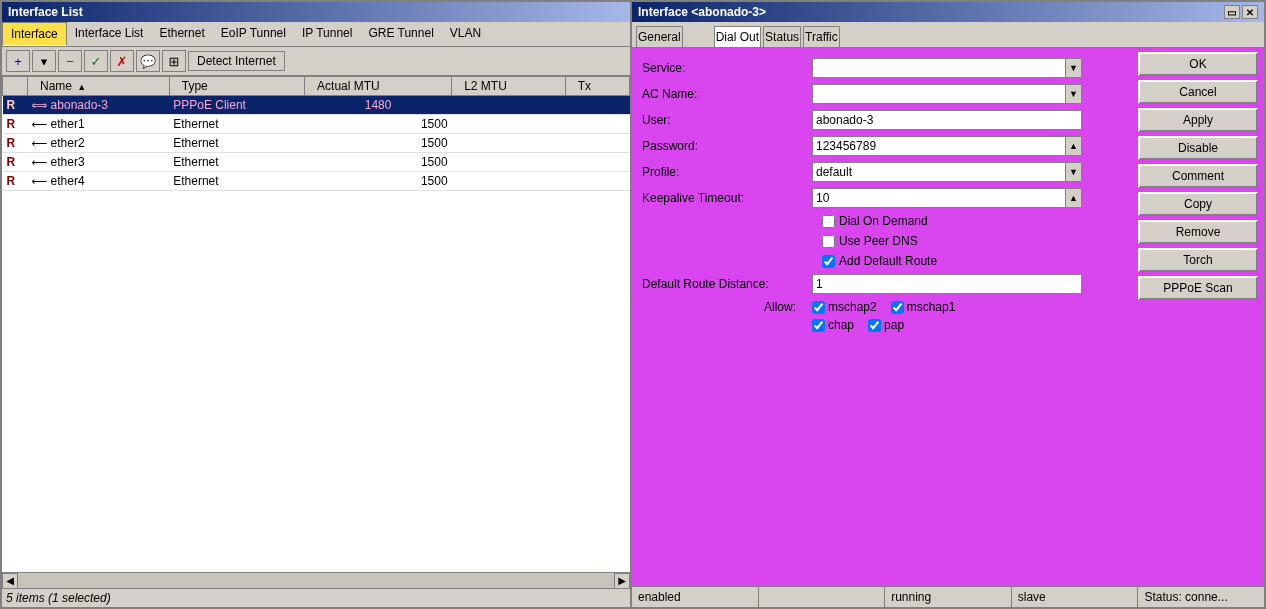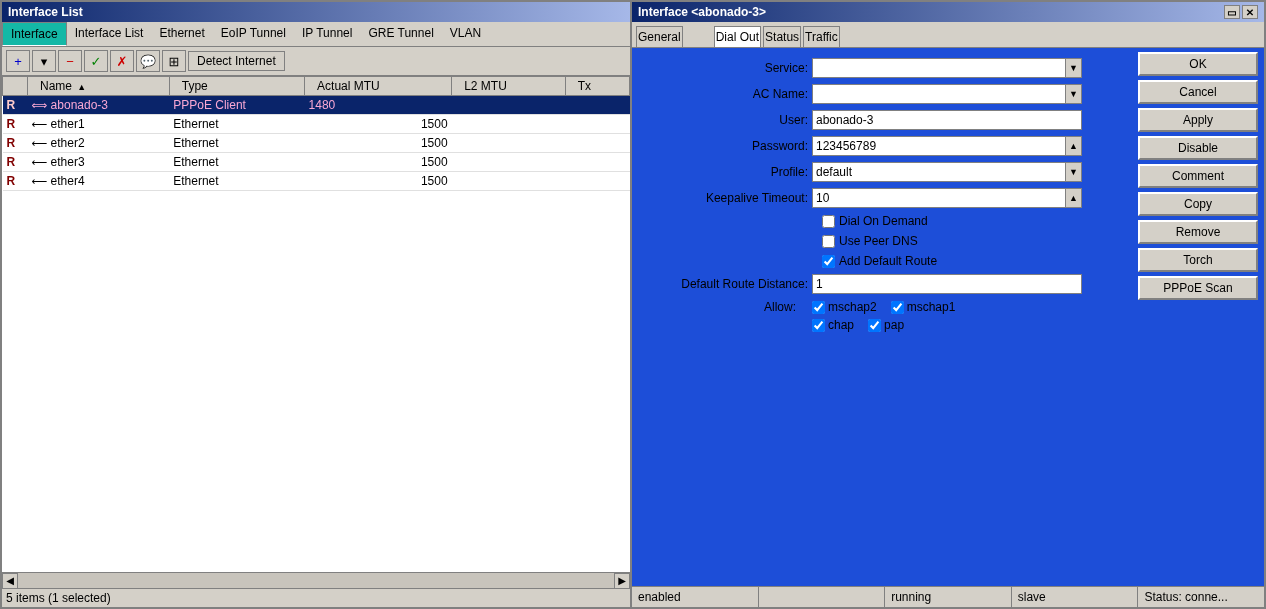--- a/index.html
+++ b/index.html
@@ -119,7 +119,7 @@
     .right-panel {
       width: 634px;
       height: 609px;
-      background: #1d4ed8;
+      background: #d946ef;
       border: 2px solid #808080;
       border-left: none;
       display: flex;

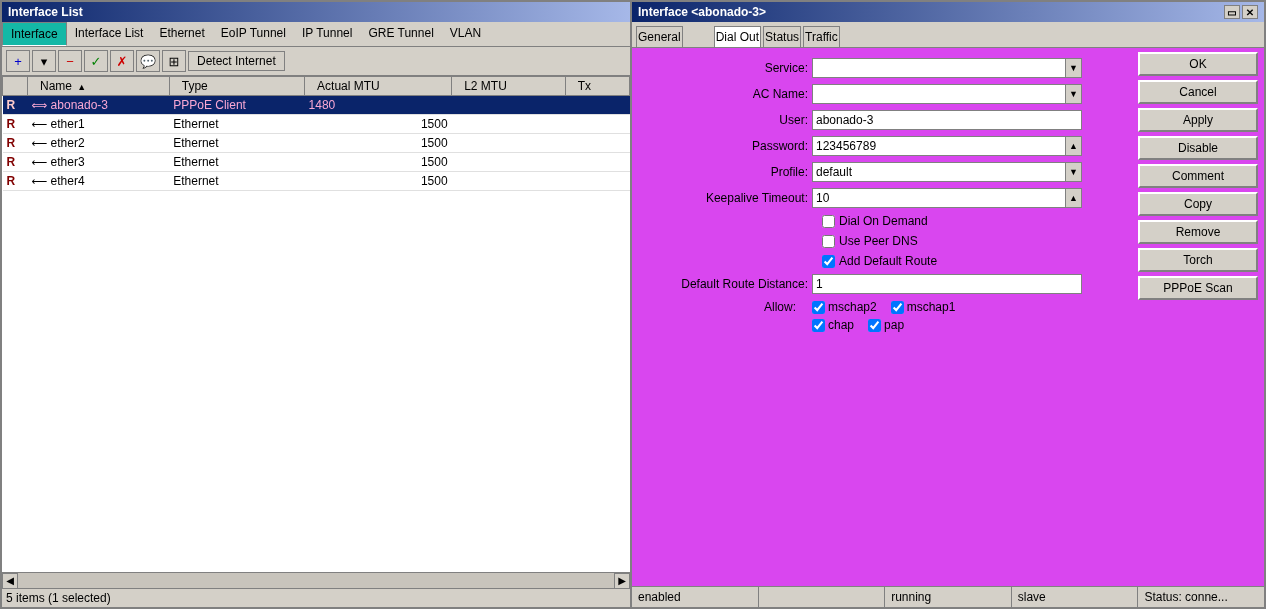--- a/index.html
+++ b/index.html
@@ -31,7 +31,7 @@
       cursor: pointer;
       color: #000;
     }
-    .menu-item.active { background: #14b8a6; border: 1px solid #808080; border-bottom: 1px solid #fff; text-align: center; }
+    .menu-item.active { background: #fde047; border: 1px solid #808080; border-bottom: 1px solid #fff; text-align: center; }
 
     .toolbar {
       display: flex;

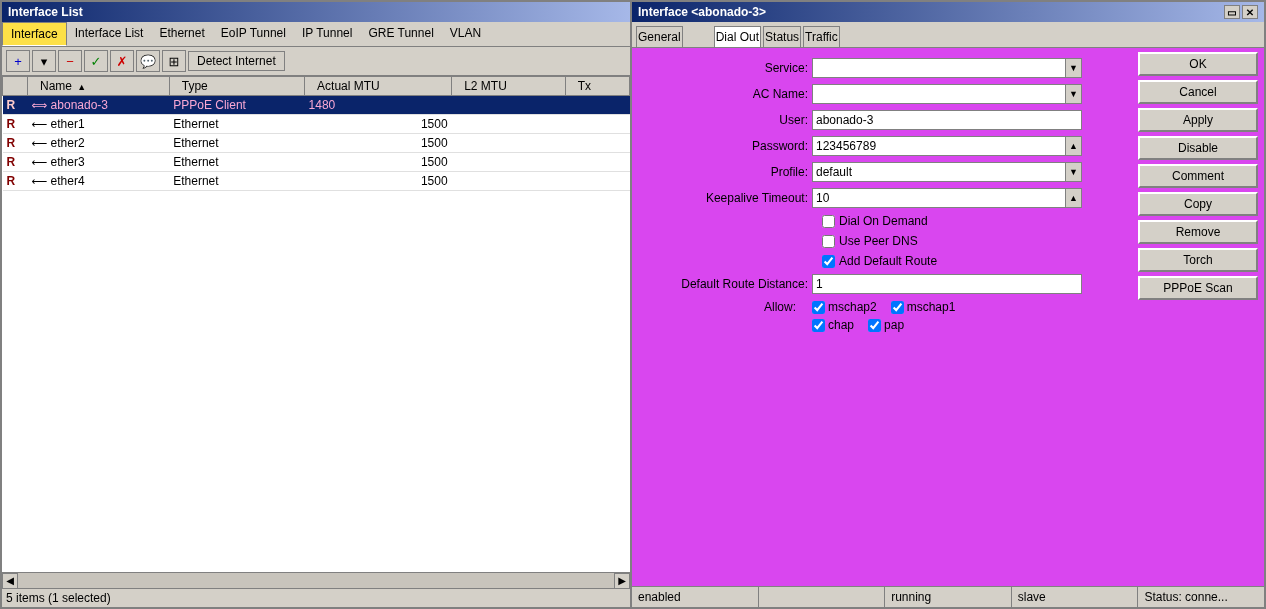--- a/index.html
+++ b/index.html
@@ -176,9 +176,9 @@
       margin-bottom: 6px;
     }
     .form-label {
-      text-align: right;
+      text-align: left;
       width: 170px;
-      padding-right: 4px;
+      padding-right: 15px;
       color: #000;
       flex-shrink: 0;
     }

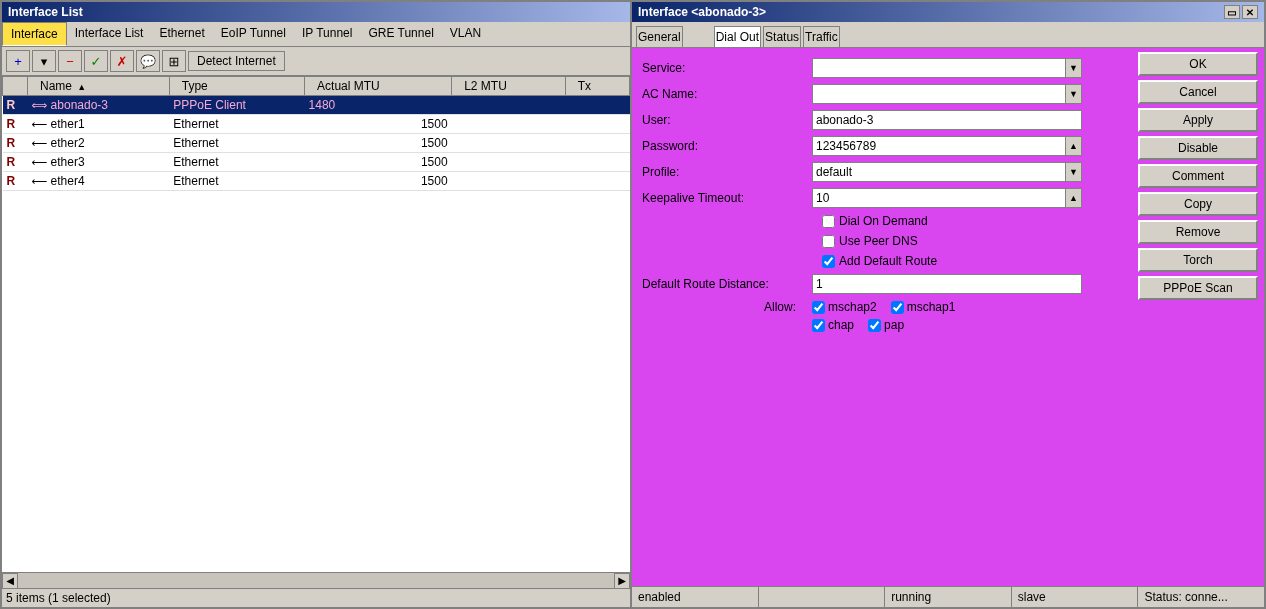--- a/index.html
+++ b/index.html
@@ -308,7 +308,7 @@
       <td class="r-cell">R</td>
       <td><span style="font-size:11px">⟺</span> abonado-3</td>
       <td>PPPoE Client</td>
-      <td style="text-align:left">1480</td>
+      <td style="text-align:center">1480</td>
       <td></td>
       <td></td>
     </tr>

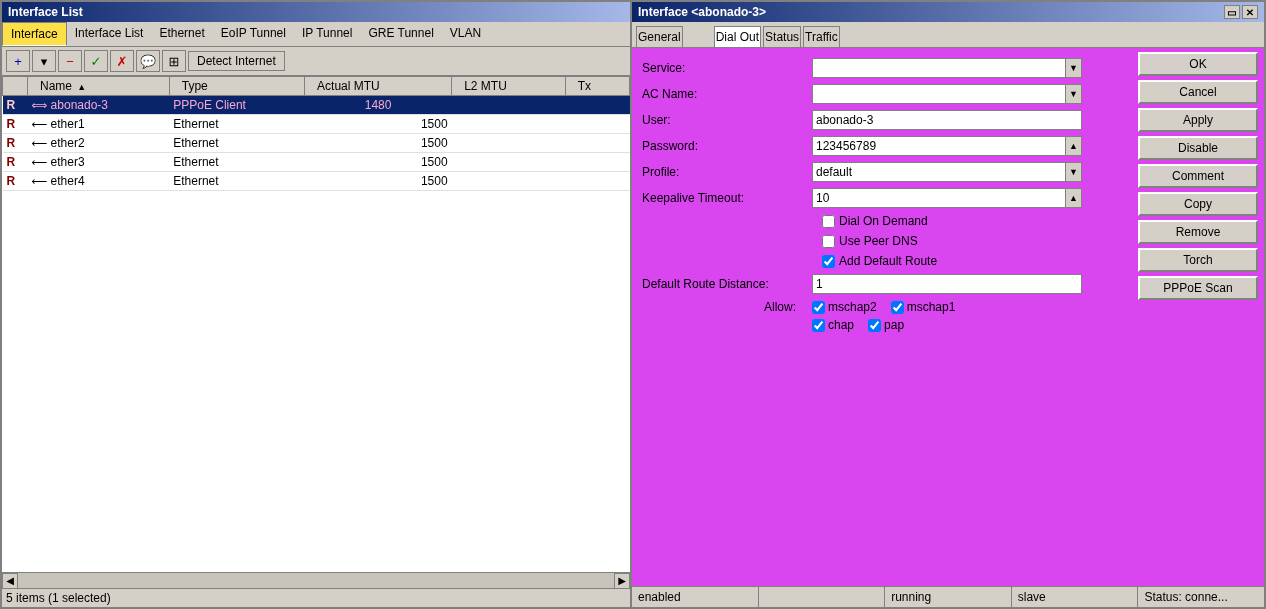--- a/index.html
+++ b/index.html
@@ -113,6 +113,7 @@
       padding: 2px 4px;
       background: #d4d0c8;
       border-top: 1px solid #808080;
+      font-style: italic;
     }
 
     

